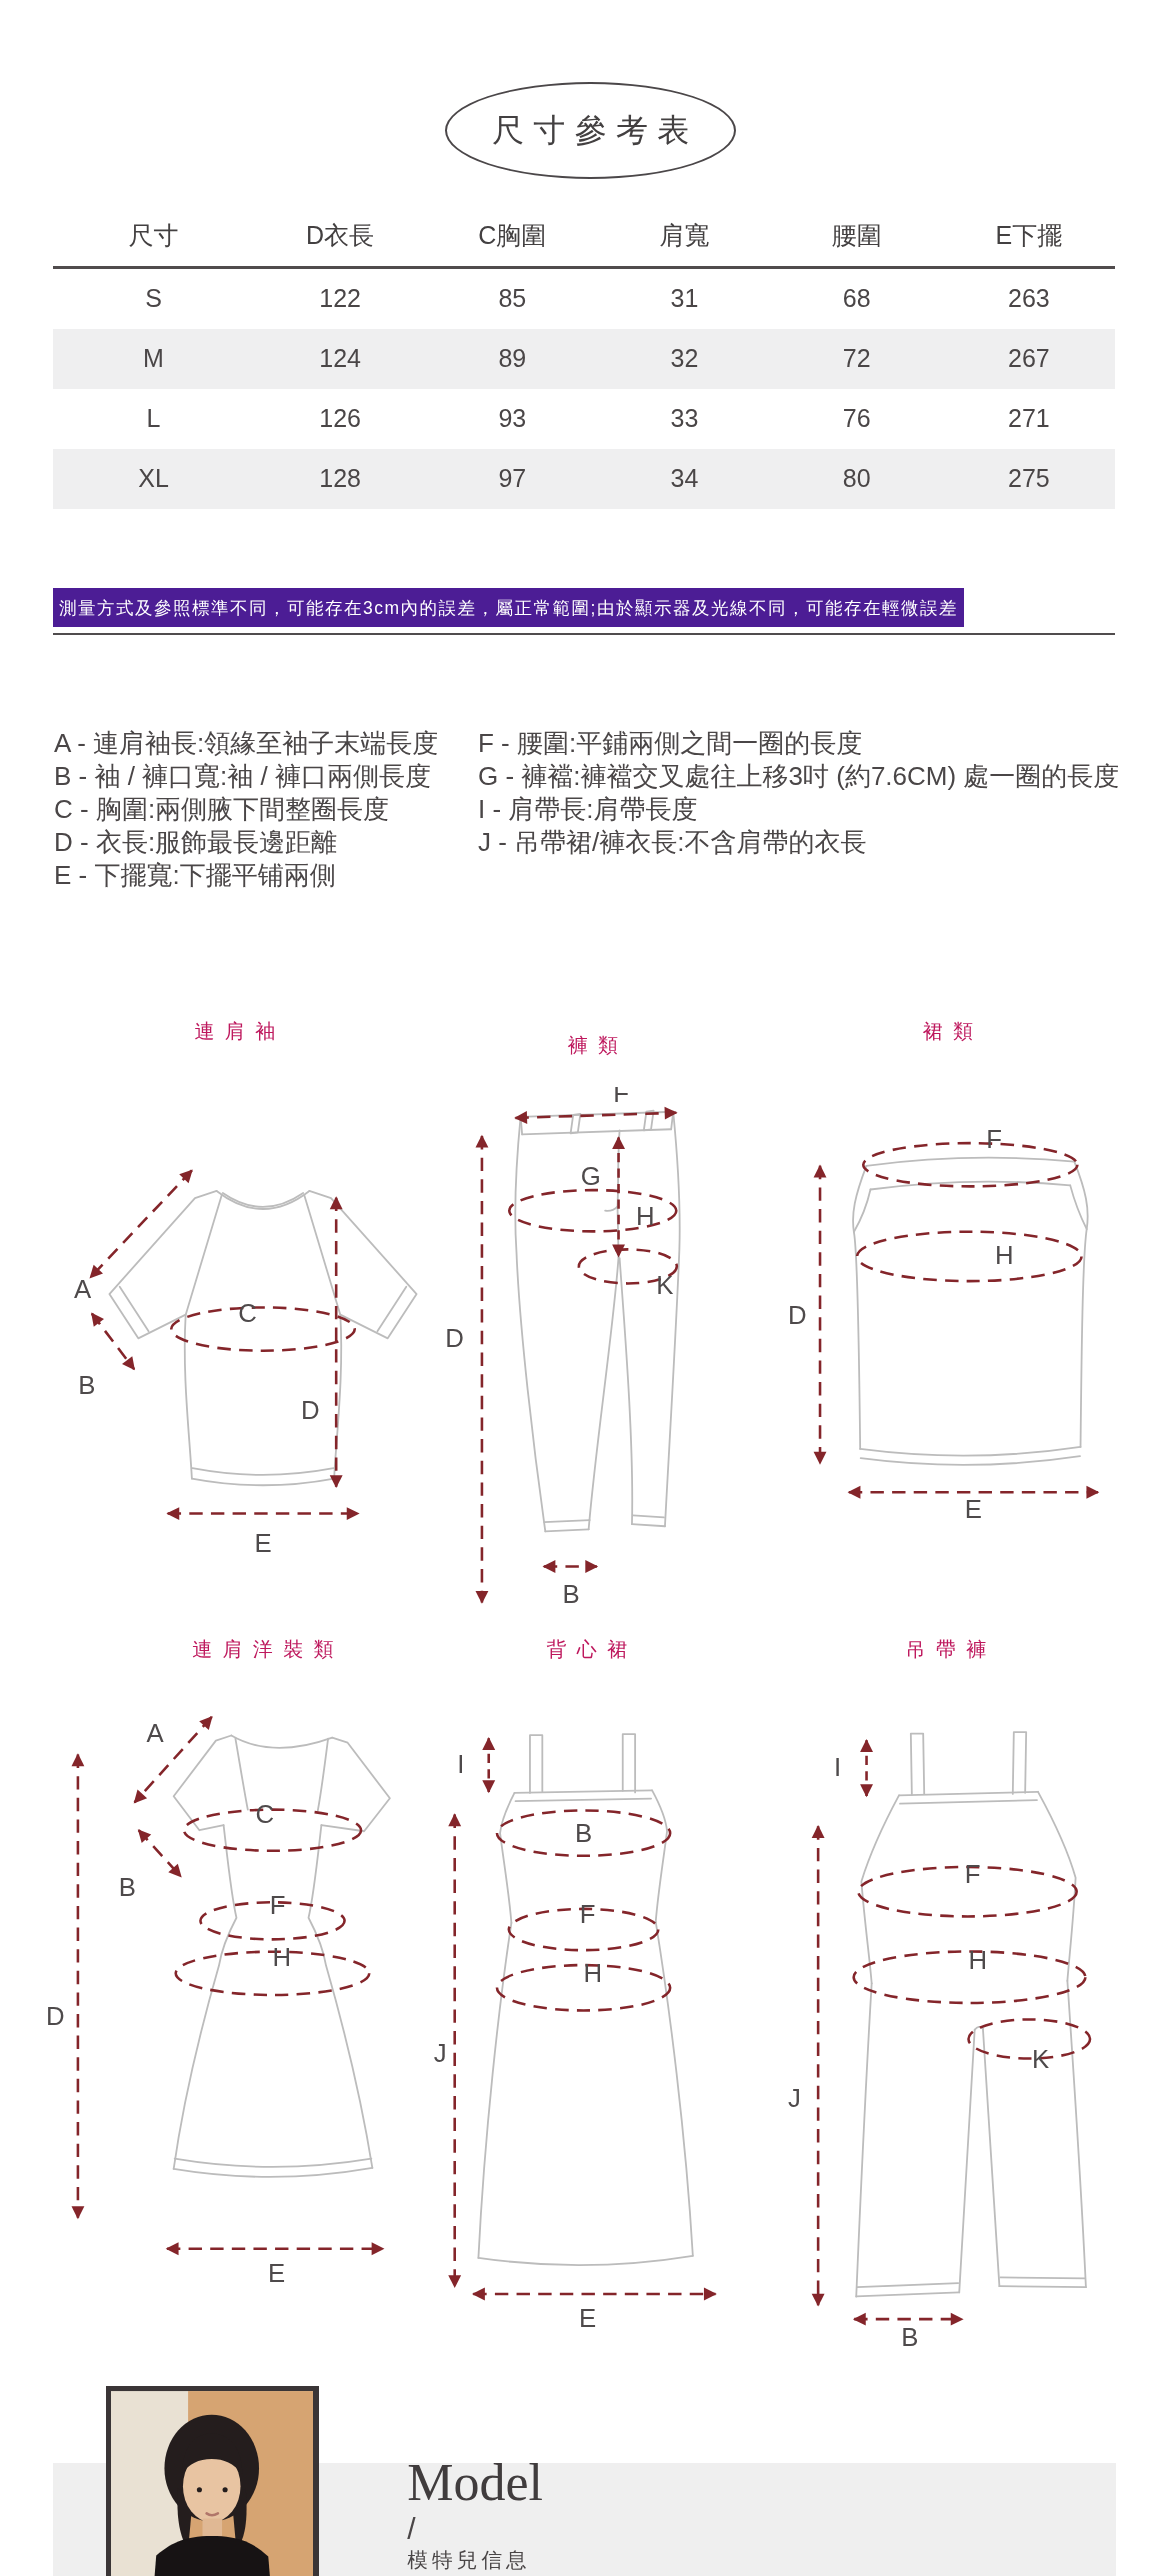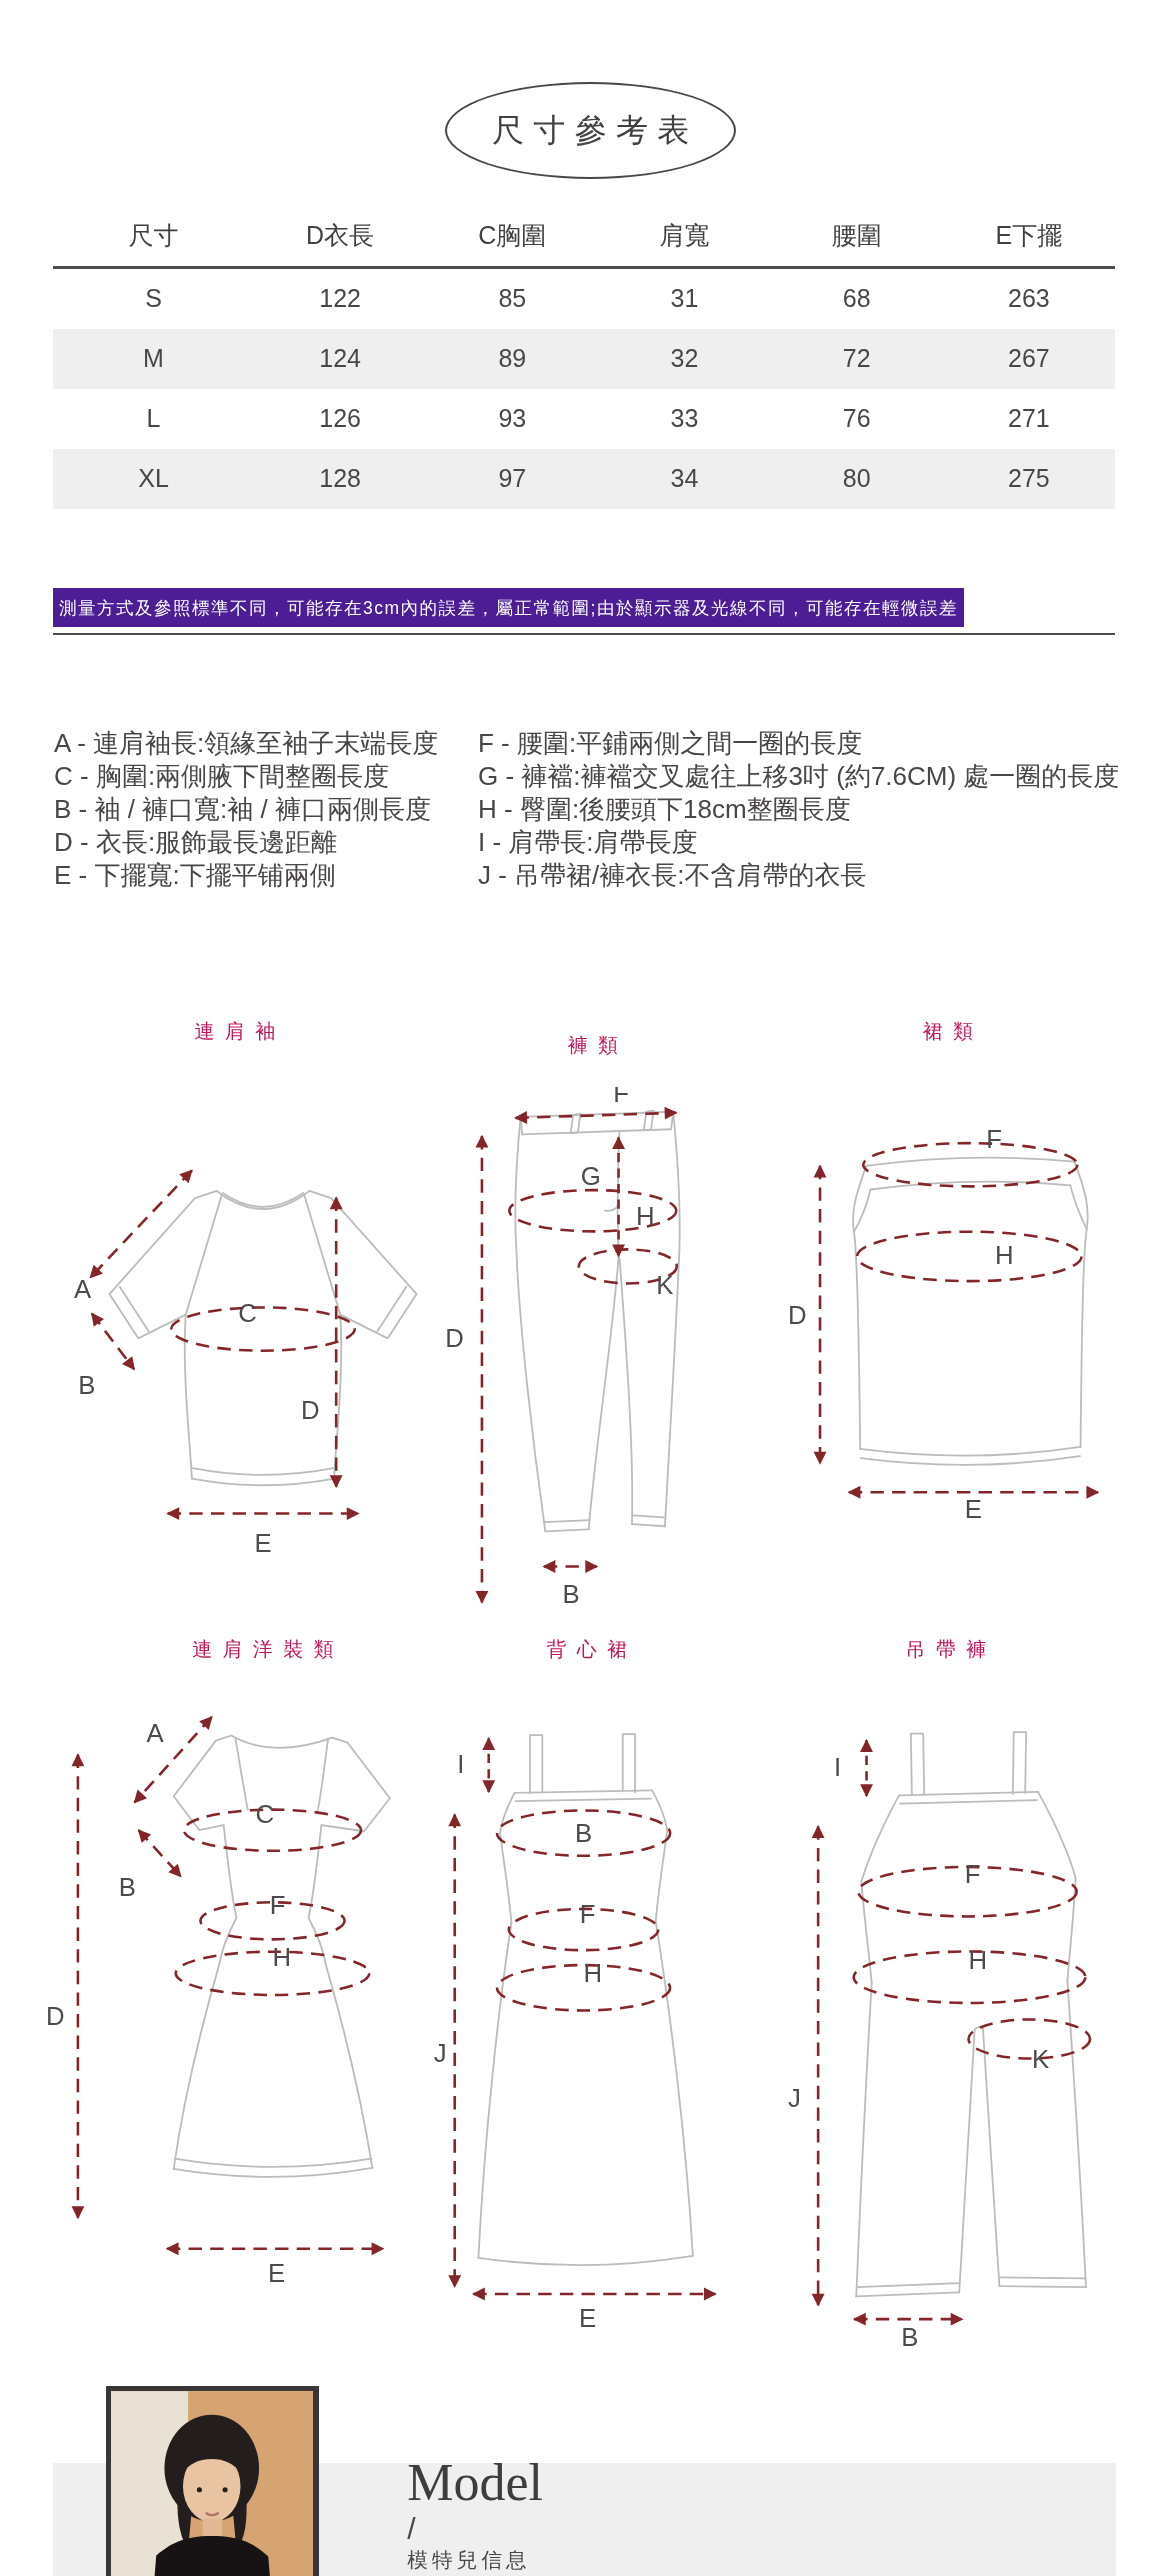--- a/index.html
+++ b/index.html
@@ -111,8 +111,8 @@
 
   <div class="legend-col left">
     <div>A - 連肩袖長:領緣至袖子末端長度</div>
+    <div>B - 袖 / 褲口寬:袖 / 褲口兩側長度</div>
     <div>C - 胸圍:兩側腋下間整圈長度</div>
-    <div>B - 袖 / 褲口寬:袖 / 褲口兩側長度</div>
     <div>D - 衣長:服飾最長邊距離</div>
     <div>E - 下擺寬:下擺平铺兩側</div>
   </div>

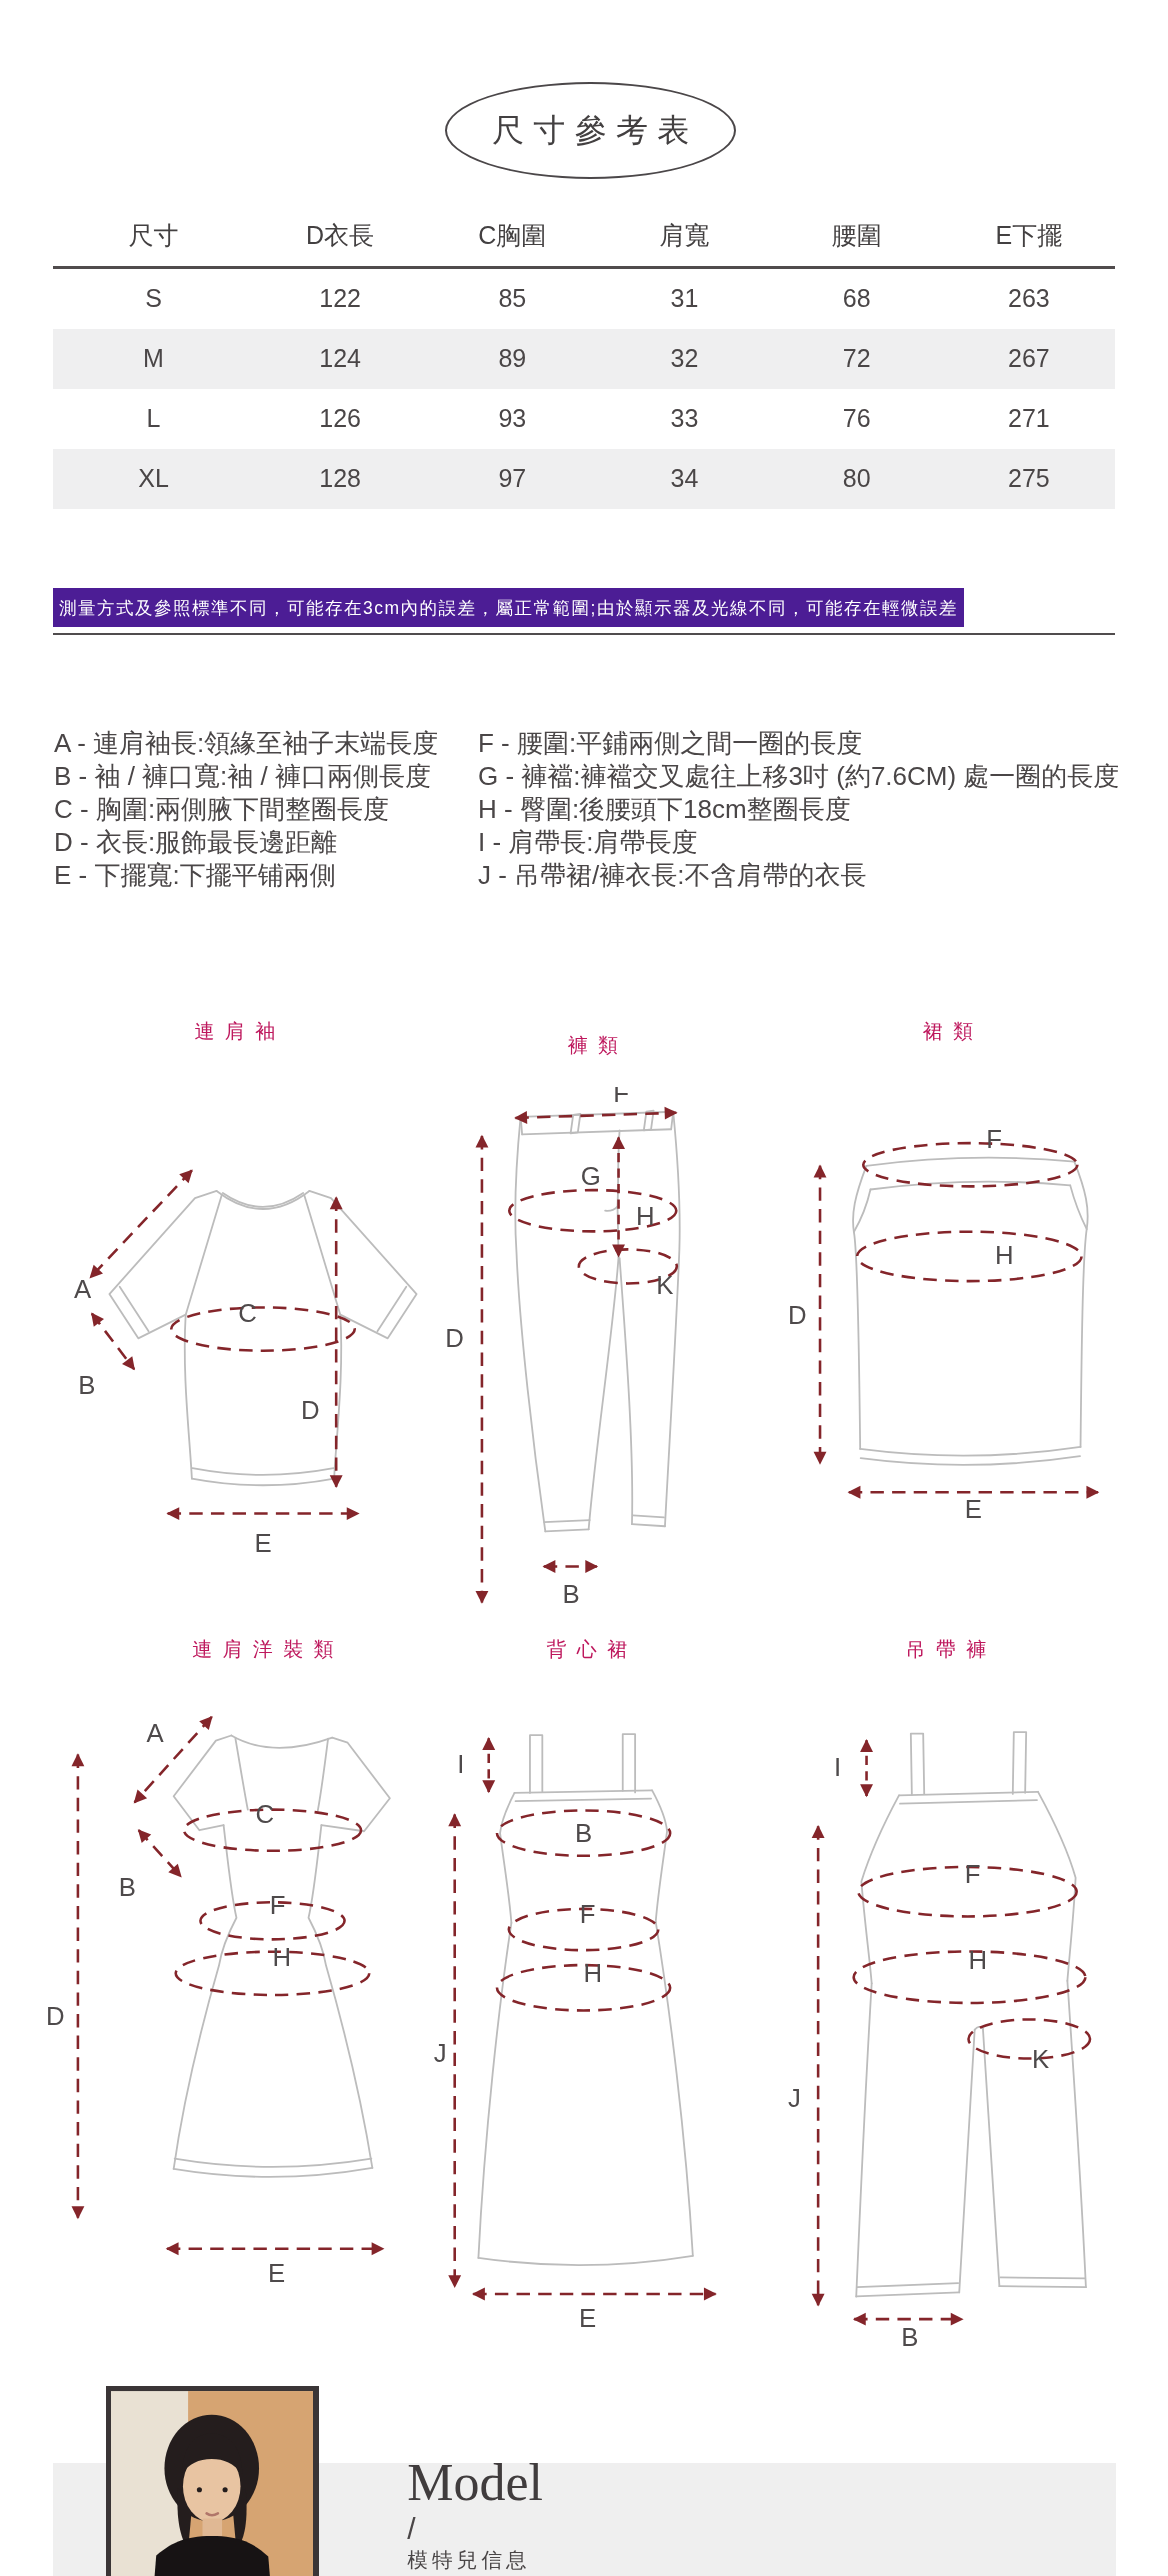--- a/index.html
+++ b/index.html
@@ -119,7 +119,6 @@
   <div class="legend-col right">
     <div>F - 腰圍:平鋪兩側之間一圈的長度</div>
     <div>G - 褲襠:褲襠交叉處往上移3吋 (約7.6CM) 處一圈的長度</div>
-    <div>H - 臀圍:後腰頭下18cm整圈長度</div>
     <div>I - 肩帶長:肩帶長度</div>
     <div>J - 吊帶裙/褲衣長:不含肩帶的衣長</div>
   </div>

